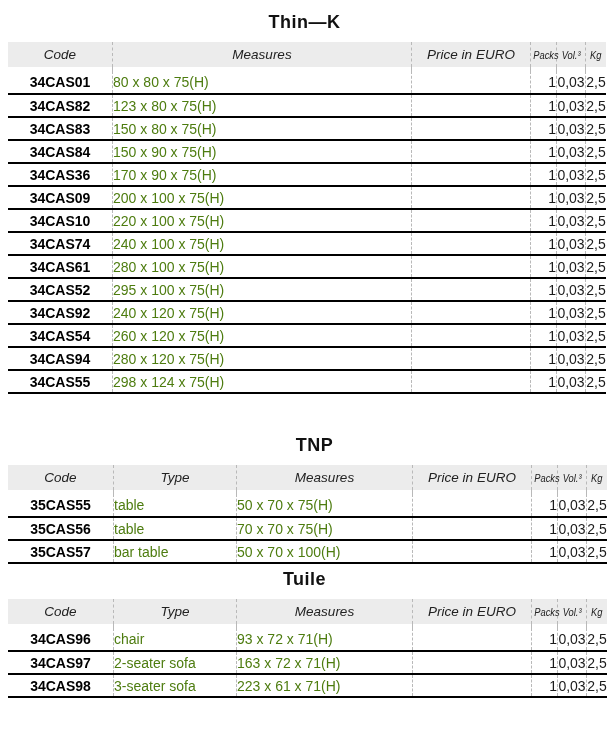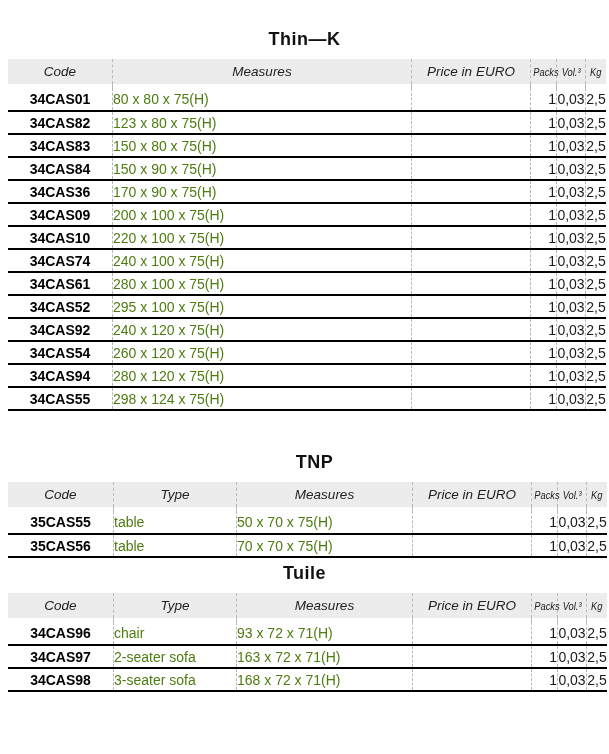--- a/index.html
+++ b/index.html
@@ -26,7 +26,7 @@
     margin: 0 0 9px 0;
     padding-top: 5px;
   }
-  .sec-1 .section-title { padding-top: 21px; margin-top: 8px; }
+  .sec-1 .section-title { padding-top: 12px; }
   .sec-2 .section-title { padding-top: 41px; padding-left: 20px; }
   .sec-3 .section-title { }
 

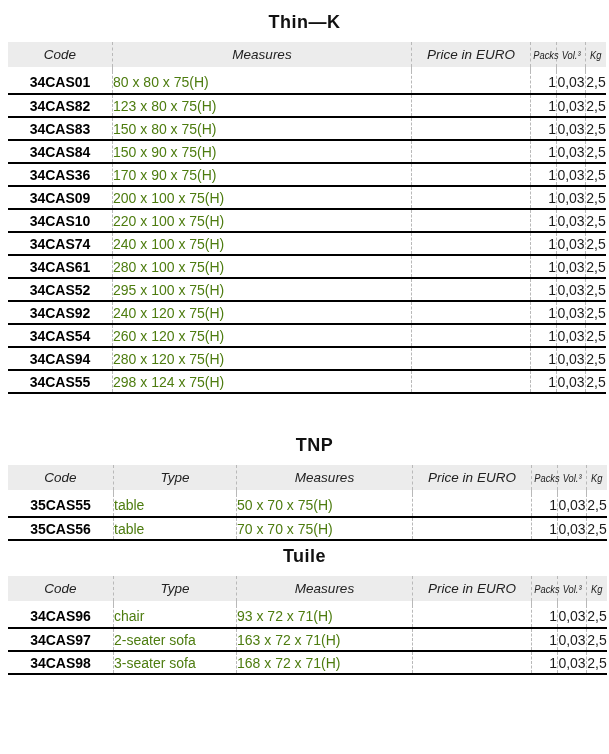--- a/index.html
+++ b/index.html
@@ -288,6 +288,15 @@
             <td class="c-vol">0,03</td>
             <td class="c-kg">2,5</td>
           </tr>
+          <tr class="data-row">
+            <td class="c-code">35CAS57</td>
+            <td class="c-type">bar table</td>
+            <td class="c-measures">50 x 70 x 100(H)</td>
+            <td class="c-price"></td>
+            <td class="c-packs">1</td>
+            <td class="c-vol">0,03</td>
+            <td class="c-kg">2,5</td>
+          </tr>
         </tbody>
     </table>
   </div>

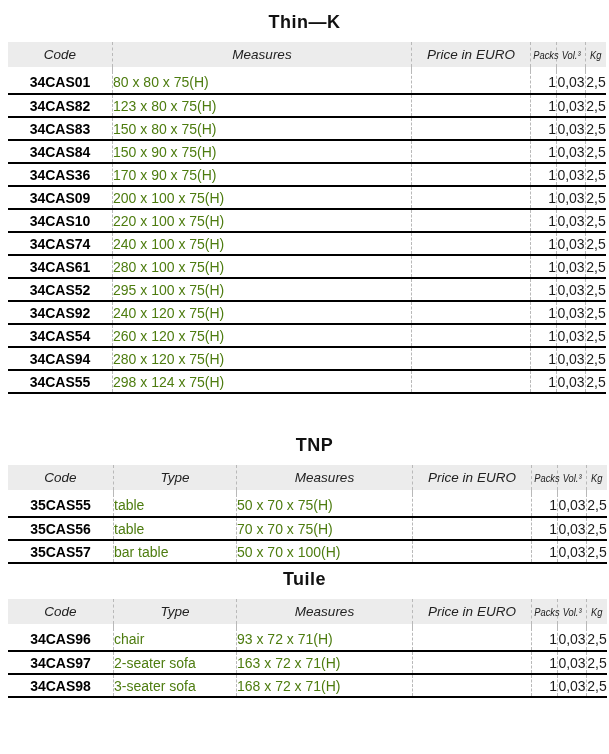--- a/index.html
+++ b/index.html
@@ -346,7 +346,7 @@
           <tr class="data-row">
             <td class="c-code">34CAS98</td>
             <td class="c-type">3-seater sofa</td>
-            <td class="c-measures">168 x 72 x 71(H)</td>
+            <td class="c-measures">223 x 61 x 71(H)</td>
             <td class="c-price"></td>
             <td class="c-packs">1</td>
             <td class="c-vol">0,03</td>

